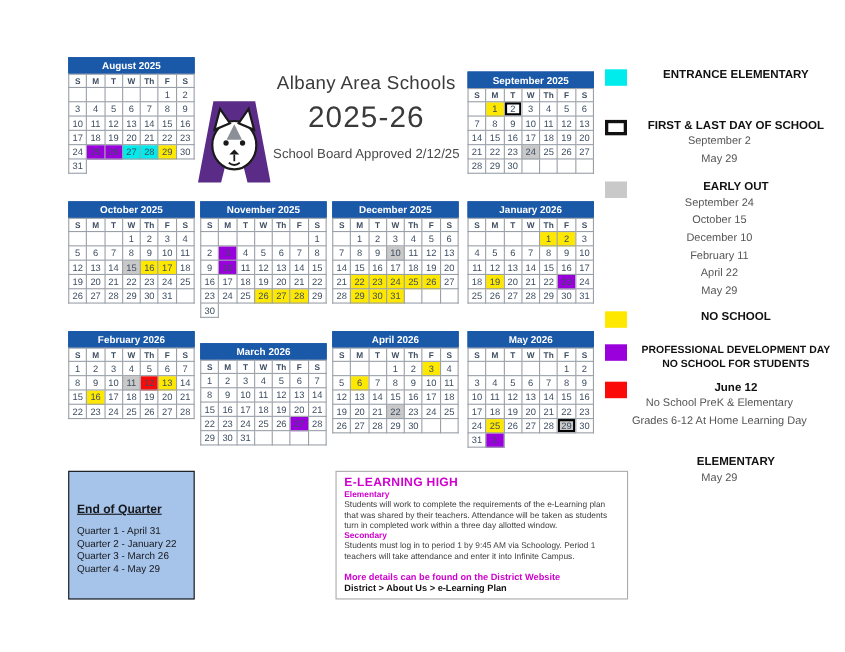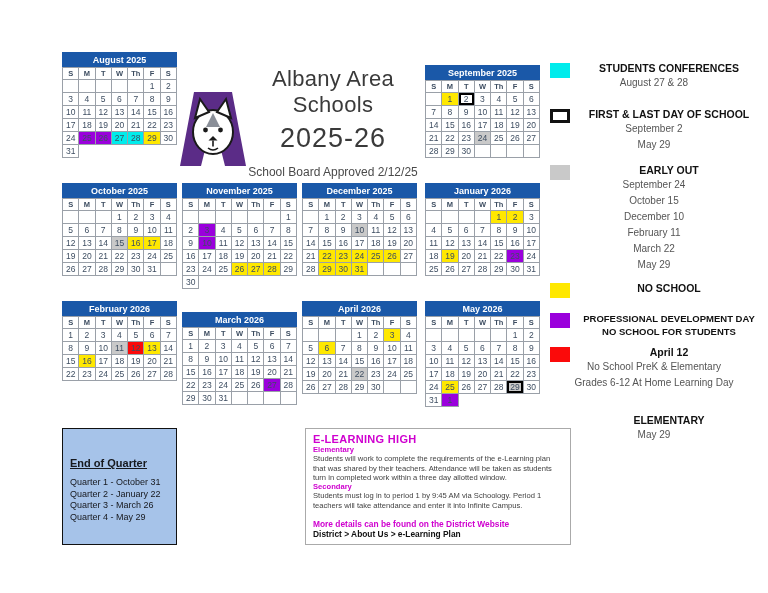--- a/index.html
+++ b/index.html
@@ -15,7 +15,7 @@
   
   .logo{position:absolute;left:180px;top:90px;width:66px;height:78px;}
   .titleblock{position:absolute;left:246px;top:66px;width:174px;text-align:center;color:#3a3a3a;}
-  .school-name{font-size:22px;letter-spacing:.3px;}
+  .school-name{font-size:17px;letter-spacing:.3px;}
   .school-year{font-size:27px;margin-top:5px;letter-spacing:1px;}
   .approved{font-size:12px;margin-top:11px;color:#4a4a4a;}
 

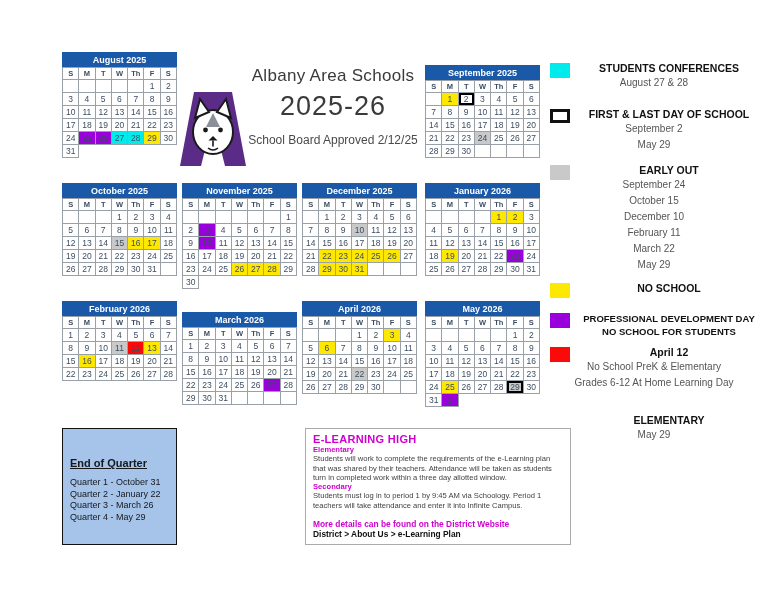--- a/index.html
+++ b/index.html
@@ -722,7 +722,7 @@
   <div id="legend">
       <div class="legend-item" style="top:62px">
         <span class="swatch" style="background:#00ecec"></span>
-        <div class="legend-title">STUDENTS CONFERENCES</div>
+        <div class="legend-title">ENTRANCE ELEMENTARY</div>
         <div class="legend-sub">August 27 &amp; 28</div>
       </div>
       <div class="legend-item" style="top:108px">

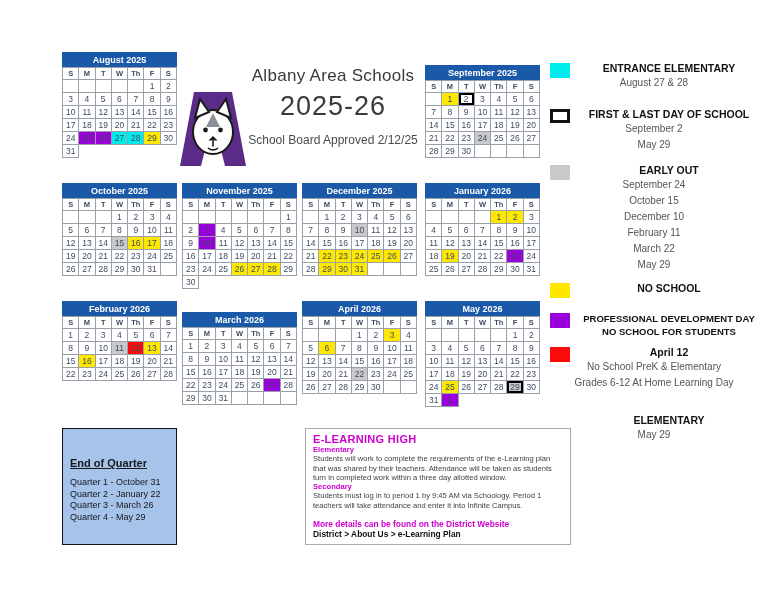--- a/index.html
+++ b/index.html
@@ -723,7 +723,6 @@
       <div class="legend-item" style="top:62px">
         <span class="swatch" style="background:#00ecec"></span>
         <div class="legend-title">ENTRANCE ELEMENTARY</div>
-        <div class="legend-sub">August 27 &amp; 28</div>
       </div>
       <div class="legend-item" style="top:108px">
         <span class="swatch outline" style=""></span>

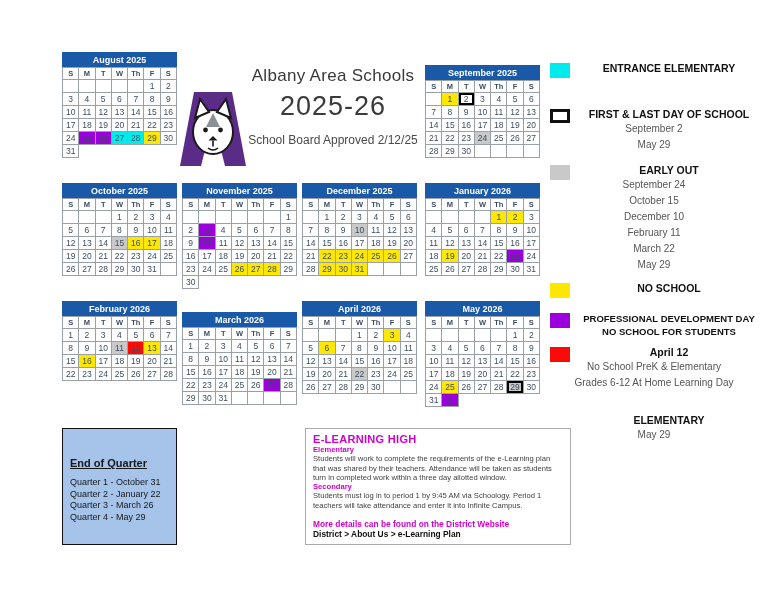--- a/index.html
+++ b/index.html
@@ -737,7 +737,7 @@
         <div class="legend-sub">October 15</div>
         <div class="legend-sub">December 10</div>
         <div class="legend-sub">February 11</div>
-        <div class="legend-sub">March 22</div>
+        <div class="legend-sub">April 22</div>
         <div class="legend-sub">May 29</div>
       </div>
       <div class="legend-item" style="top:282px">

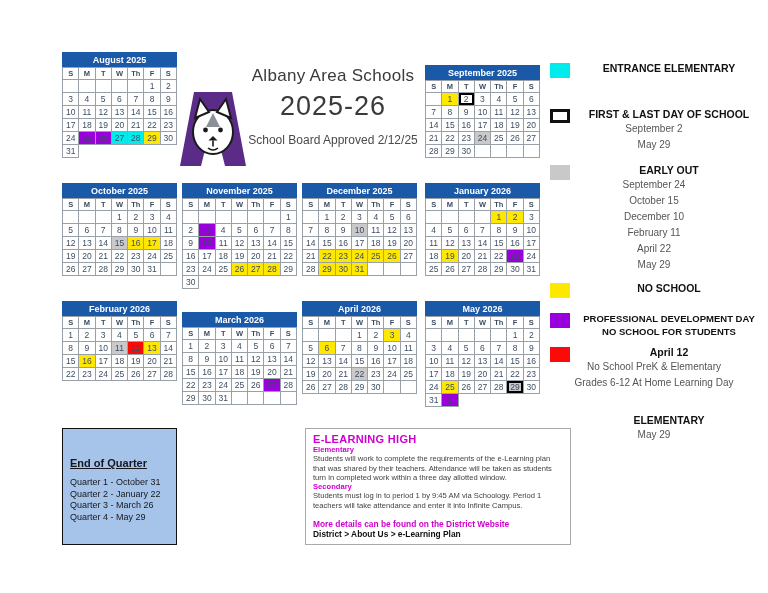--- a/index.html
+++ b/index.html
@@ -750,7 +750,7 @@
       </div>
       <div class="legend-item" style="top:346px">
         <span class="swatch" style="background:#fb0a0a"></span>
-        <div class="legend-title">April 12</div>
+        <div class="legend-title">June 12</div>
         <div class="legend-sub">No School PreK &amp; Elementary</div>
         <div class="legend-sub">Grades 6-12 At Home Learning Day</div>
       </div>

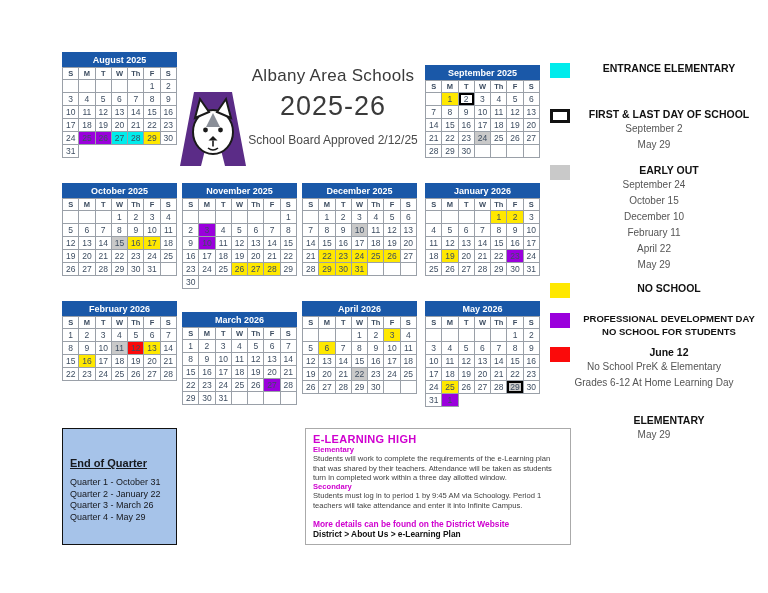--- a/index.html
+++ b/index.html
@@ -762,7 +762,7 @@
 
   <div class="qbox">
     <div class="qtitle">End of Quarter</div>
-    <div class="qline">Quarter 1 - October 31</div>
+    <div class="qline">Quarter 1 - April 31</div>
     <div class="qline">Quarter 2 - January 22</div>
     <div class="qline">Quarter 3 - March 26</div>
     <div class="qline">Quarter 4 - May 29</div>

